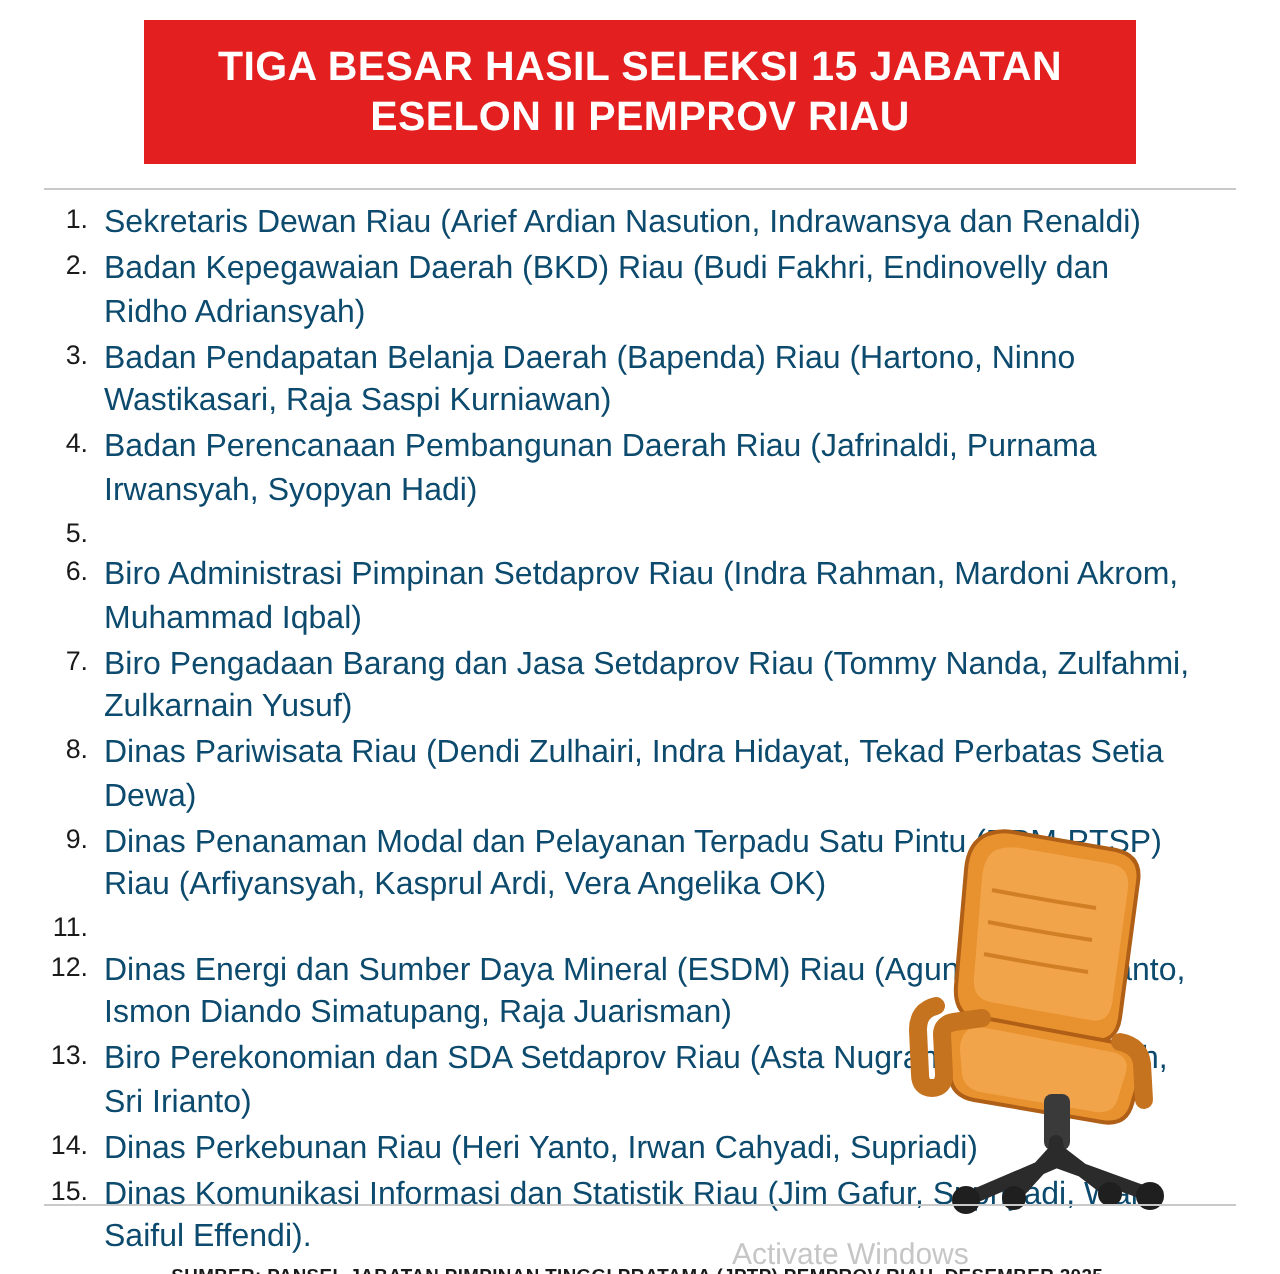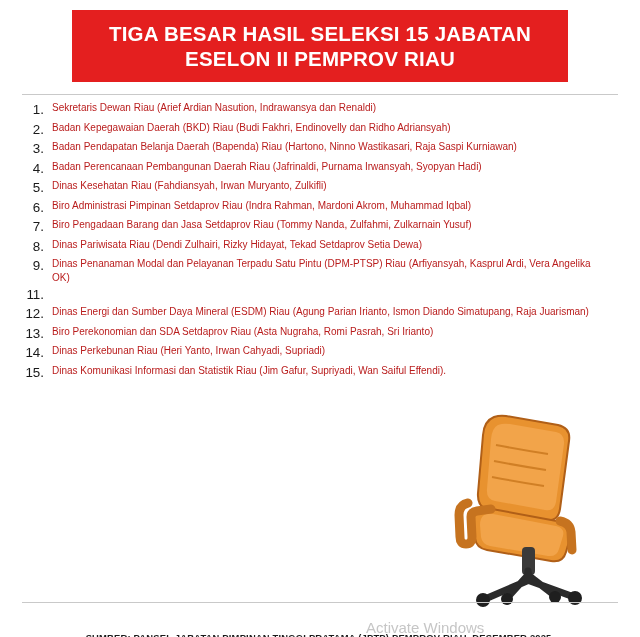--- a/index.html
+++ b/index.html
@@ -73,8 +73,8 @@
     line-height: 1.345;
   }
   .txt {
-    font-size: 10px;
-    color: #b91c1c;
+    font-size: 16px;
+    color: #0c4a6e;
     line-height: 1.345;
     max-width: 545px;
   }

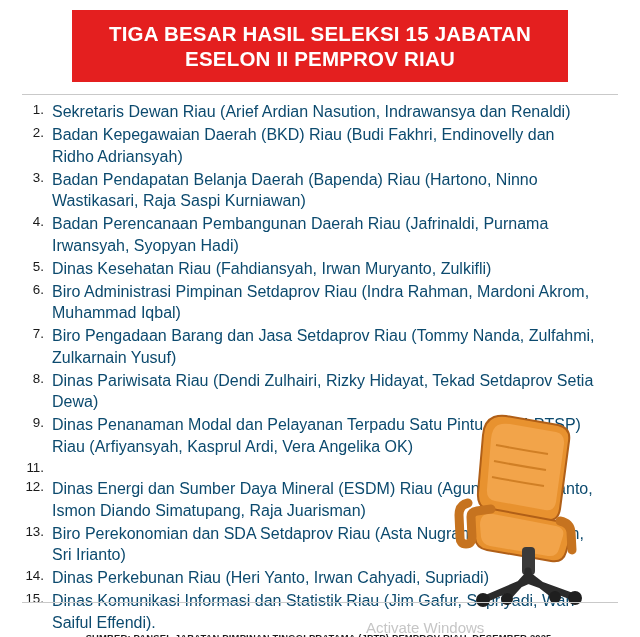--- a/index.html
+++ b/index.html
@@ -156,7 +156,6 @@
       </div>
       <div class="item">
         <div class="num">5.</div>
-        <div class="txt">Dinas Kesehatan Riau (Fahdiansyah, Irwan Muryanto, Zulkifli)</div>
       </div>
       <div class="item">
         <div class="num">6.</div>

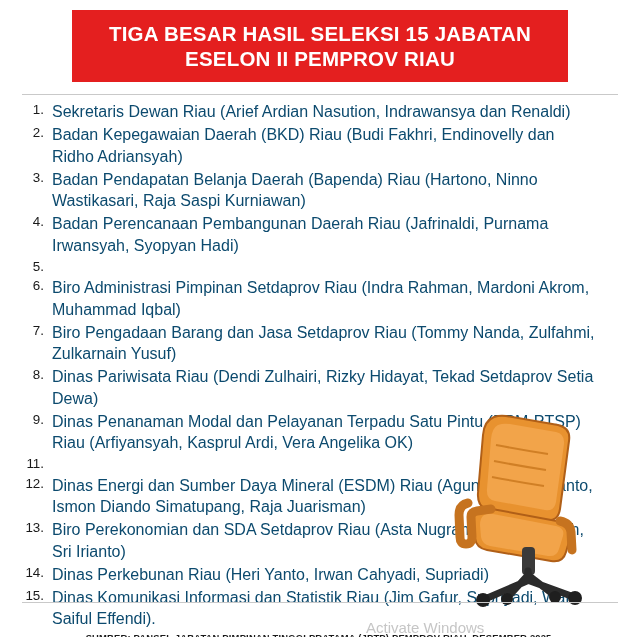--- a/index.html
+++ b/index.html
@@ -167,7 +167,7 @@
       </div>
       <div class="item">
         <div class="num">8.</div>
-        <div class="txt">Dinas Pariwisata Riau (Dendi Zulhairi, Rizky Hidayat, Tekad Setdaprov Setia Dewa)</div>
+        <div class="txt">Dinas Pariwisata Riau (Dendi Zulhairi, Indra Hidayat, Tekad Perbatas Setia Dewa)</div>
       </div>
       <div class="item">
         <div class="num">9.</div>

